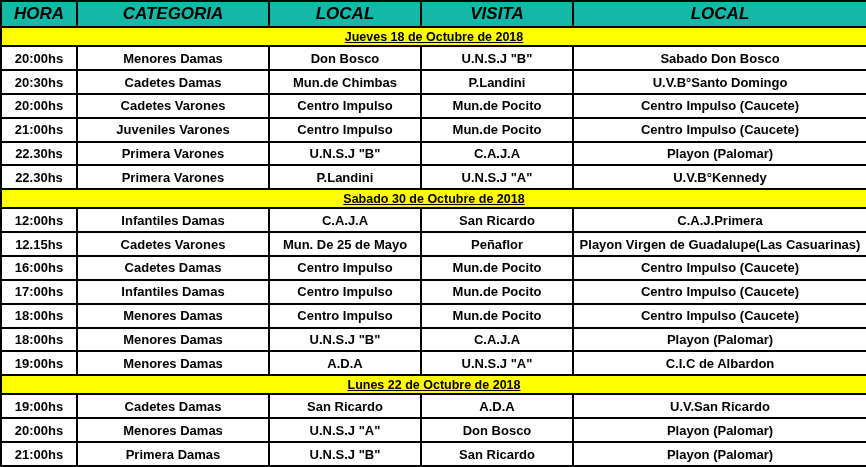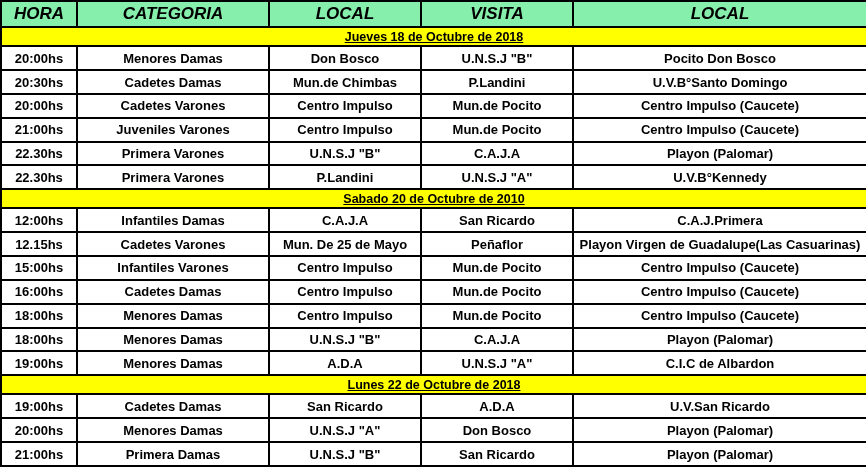--- a/index.html
+++ b/index.html
@@ -32,7 +32,7 @@
     overflow: hidden;
   }
   thead th {
-    background: #86efac;
+    background: #14b8a6;
     font-weight: bold;
     font-style: italic;
     font-size: 17px;

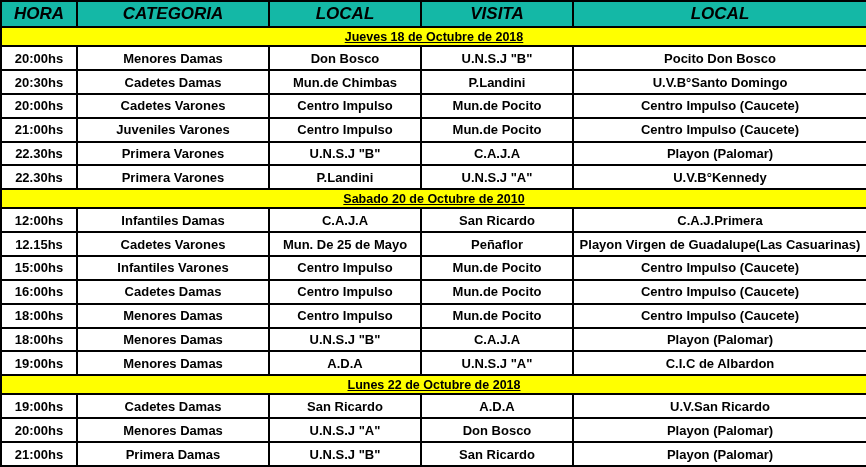--- a/index.html
+++ b/index.html
@@ -83,7 +83,7 @@
       <td>Menores Damas</td>
       <td>Don Bosco</td>
       <td>U.N.S.J "B"</td>
-      <td>Pocito Don Bosco</td>
+      <td>Sabado Don Bosco</td>
     </tr>
     <tr class="match-row">
       <td>20:30hs</td>

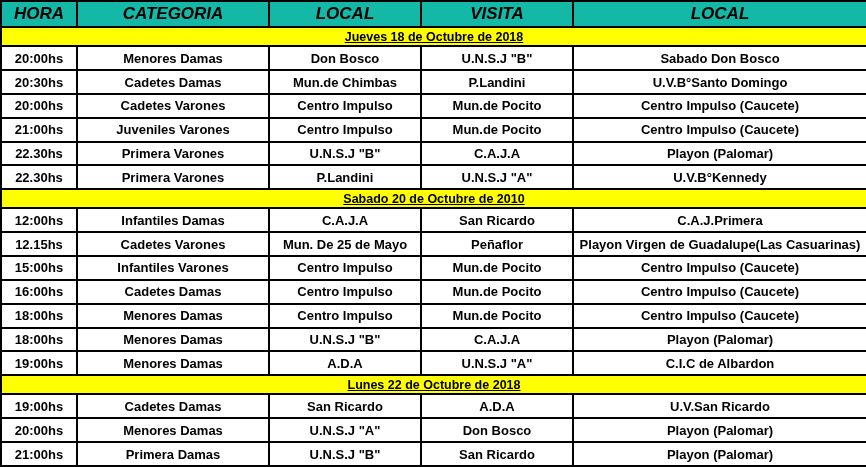--- a/index.html
+++ b/index.html
@@ -123,7 +123,7 @@
     </tr>
 
     <tr class="date-row">
-      <td colspan="5">Sabado 20 de Octubre de 2010</td>
+      <td colspan="5">Sabado 30 de Octubre de 2018</td>
     </tr>
     <tr class="match-row">
       <td>12:00hs</td>

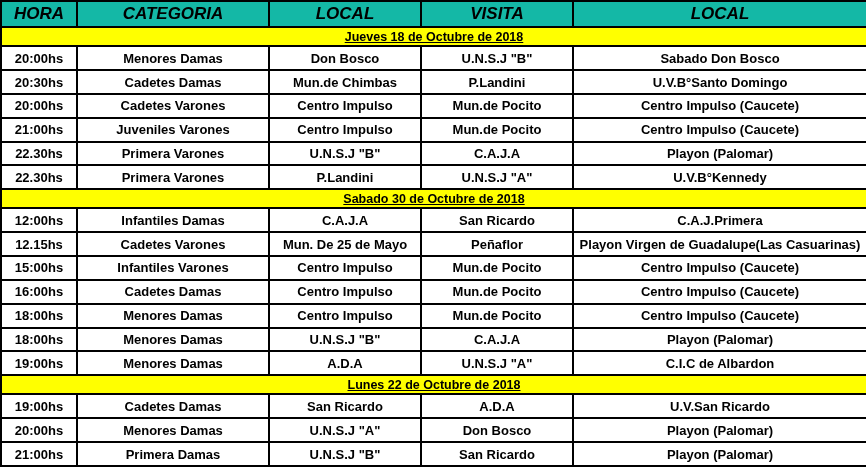--- a/index.html
+++ b/index.html
@@ -140,13 +140,6 @@
       <td>Playon Virgen de Guadalupe(Las Casuarinas)</td>
     </tr>
     <tr class="match-row">
-      <td>15:00hs</td>
-      <td>Infantiles Varones</td>
-      <td>Centro Impulso</td>
-      <td>Mun.de Pocito</td>
-      <td>Centro Impulso (Caucete)</td>
-    </tr>
-    <tr class="match-row">
       <td>16:00hs</td>
       <td>Cadetes Damas</td>
       <td>Centro Impulso</td>

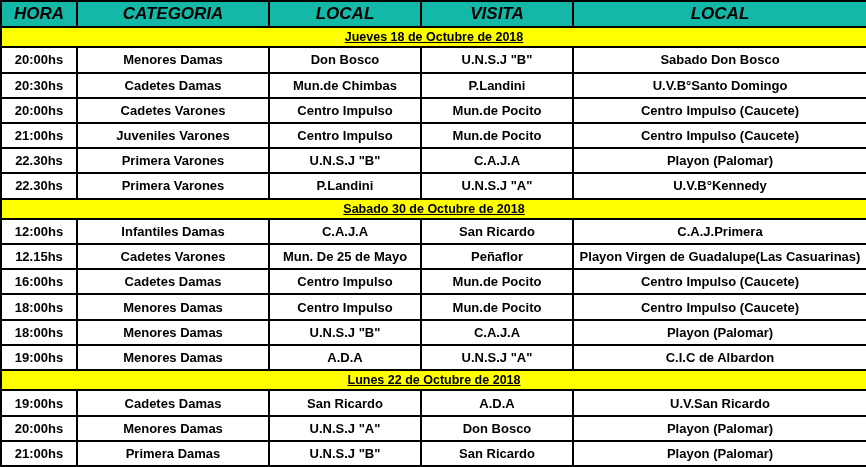--- a/index.html
+++ b/index.html
@@ -147,6 +147,13 @@
       <td>Centro Impulso (Caucete)</td>
     </tr>
     <tr class="match-row">
+      <td>17:00hs</td>
+      <td>Infantiles Damas</td>
+      <td>Centro Impulso</td>
+      <td>Mun.de Pocito</td>
+      <td>Centro Impulso (Caucete)</td>
+    </tr>
+    <tr class="match-row">
       <td>18:00hs</td>
       <td>Menores Damas</td>
       <td>Centro Impulso</td>

